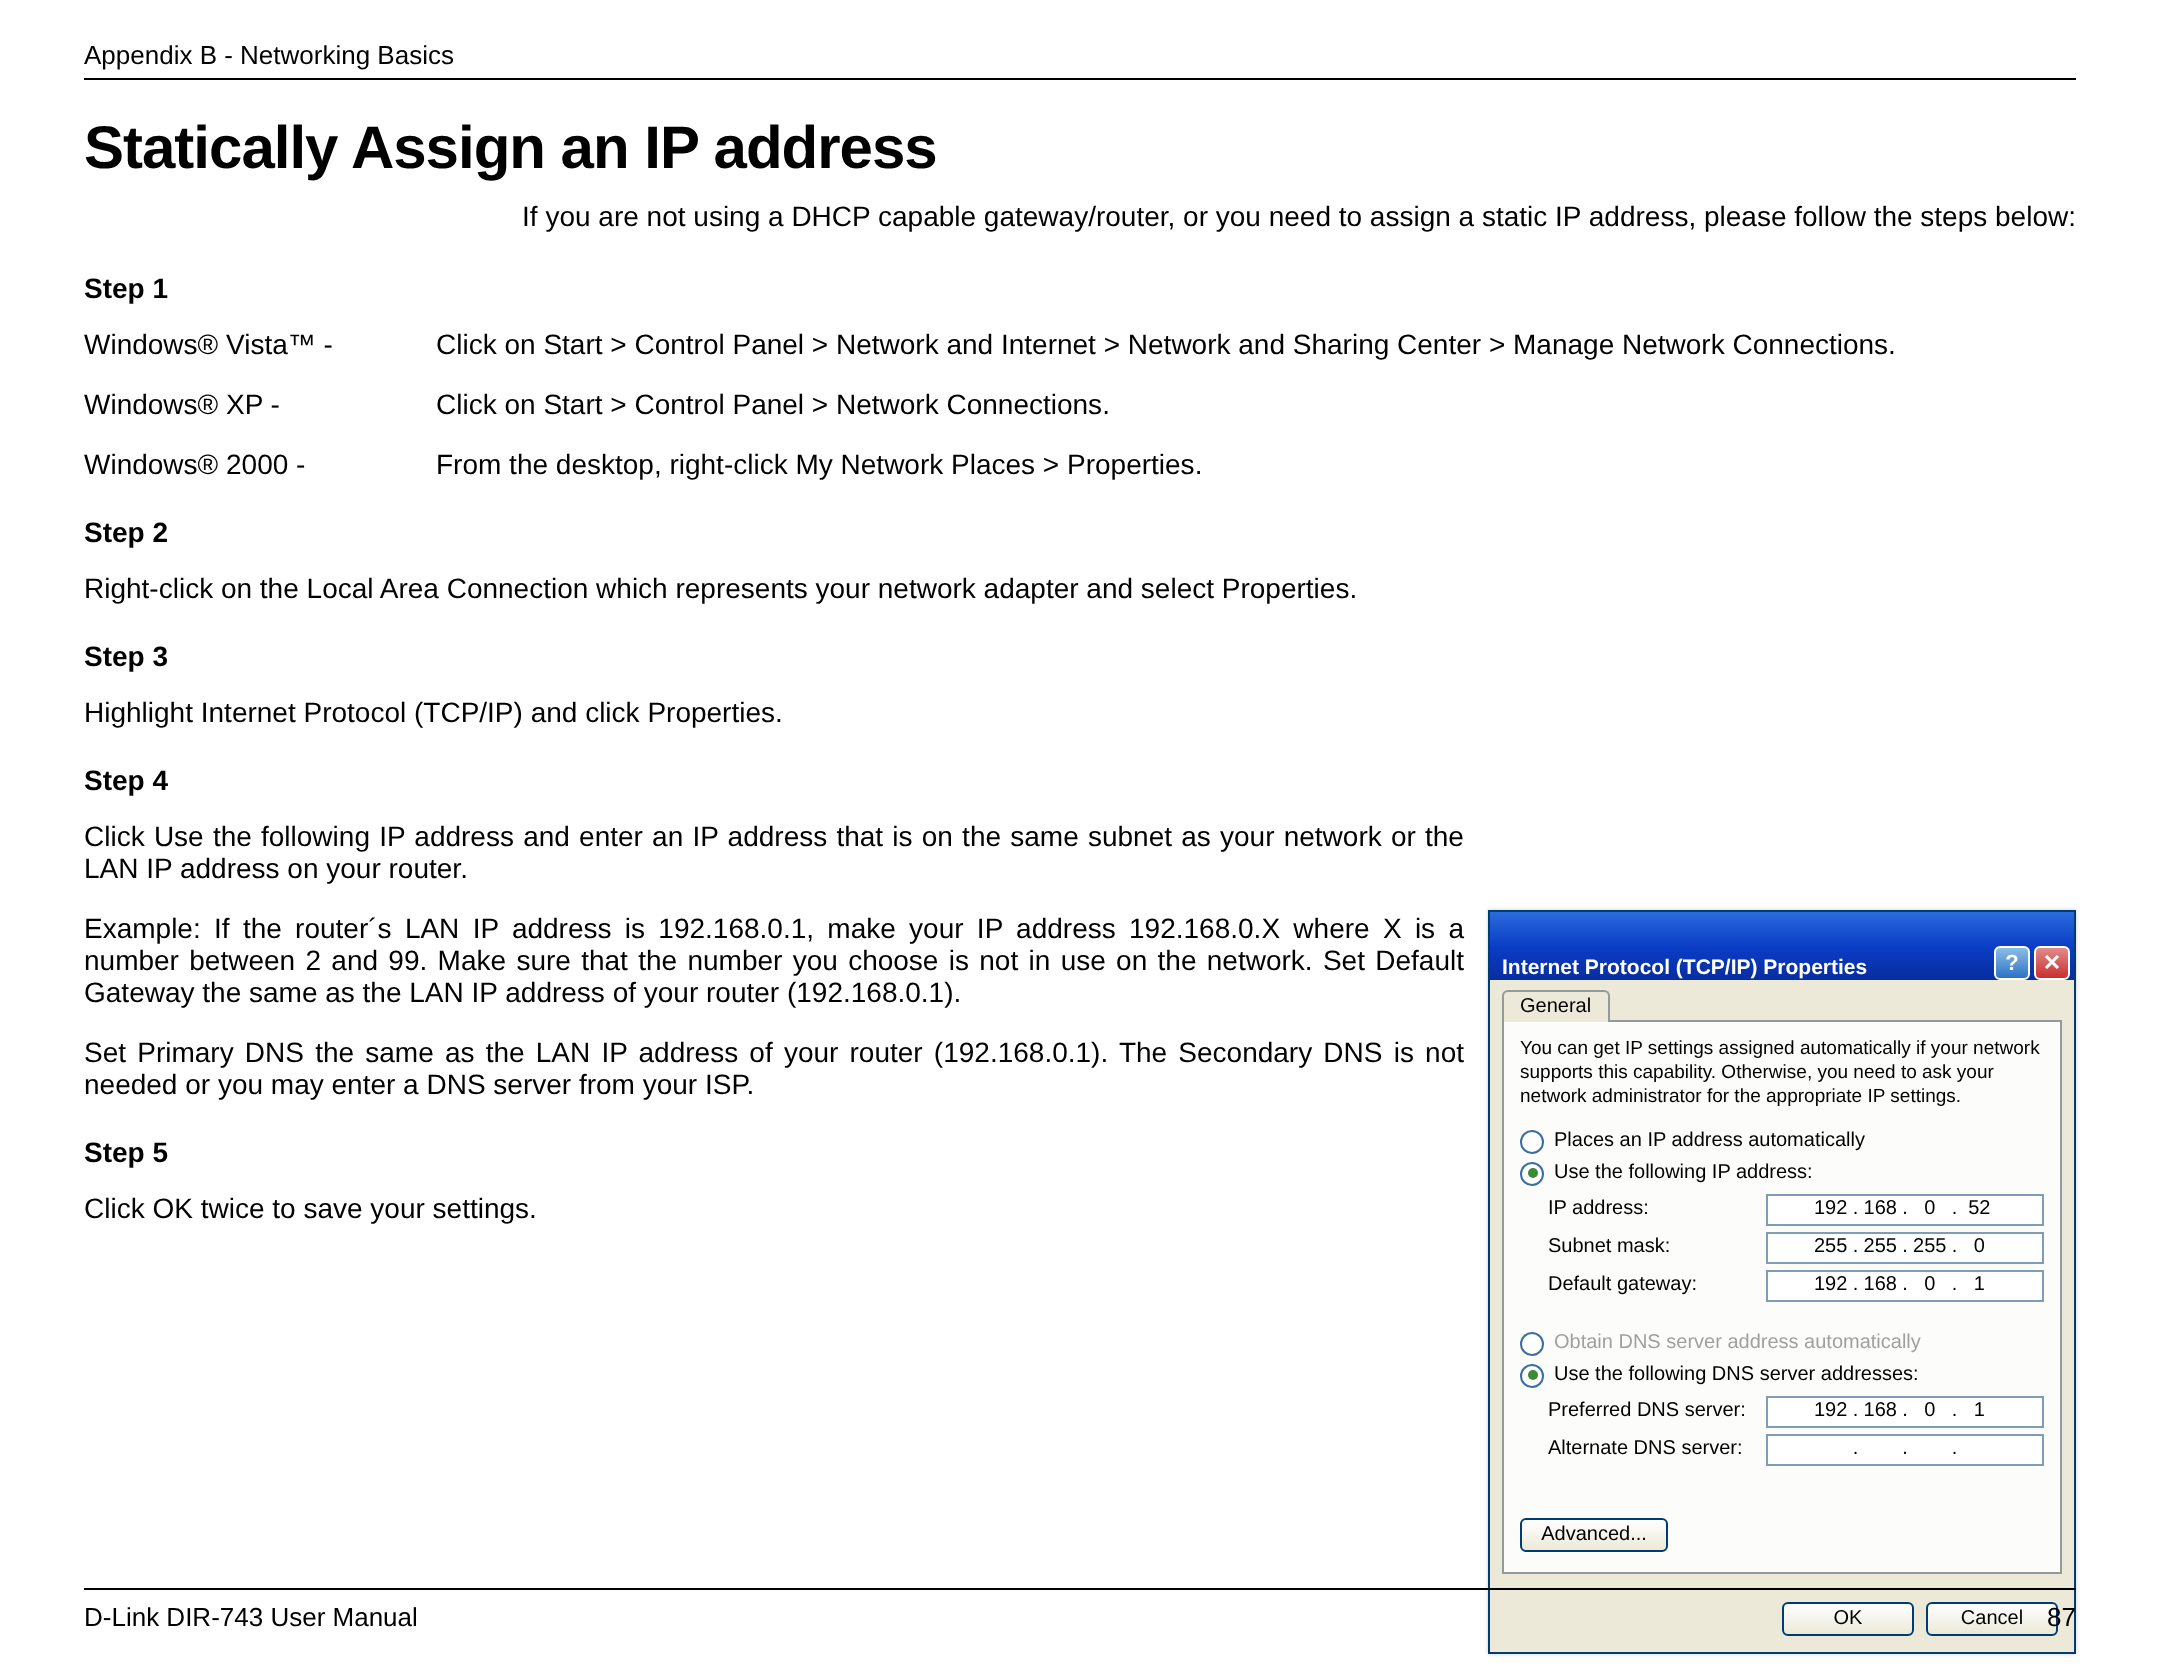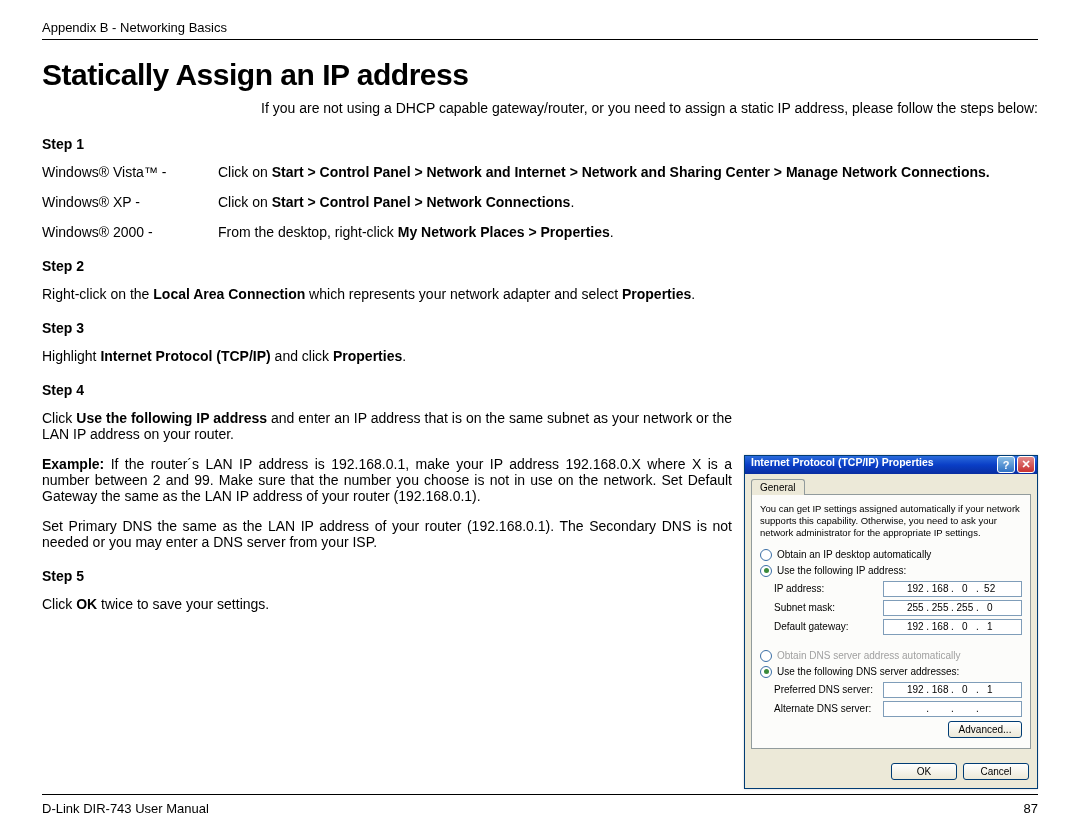--- a/index.html
+++ b/index.html
@@ -63,7 +63,7 @@
   .narrow-col {
     width: 690px;
   }
-  b { font-weight: 700; }
+  b { font-weight: 400; }
 
   
   .footer {

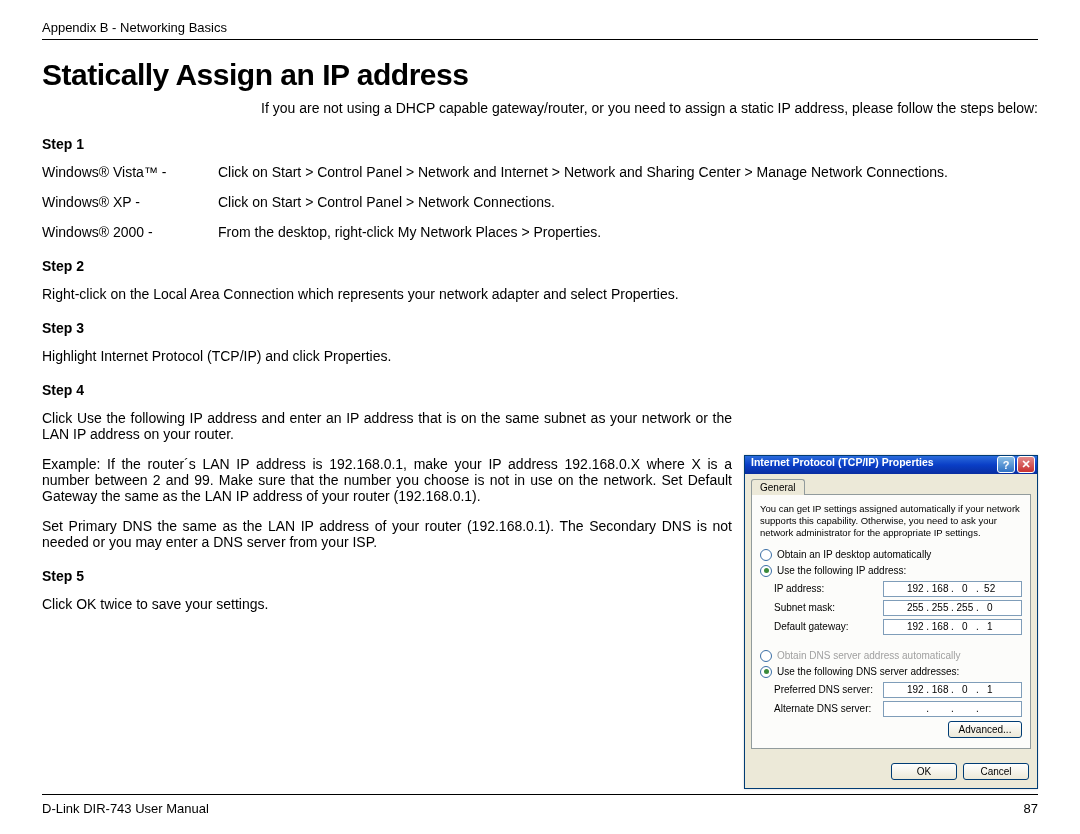--- a/index.html
+++ b/index.html
@@ -90,12 +90,12 @@
     box-shadow: 0 0 2px rgba(0,0,0,0.2);
   }
   .titlebar {
-    height: 18px;
+    height: 34px;
     background: linear-gradient(to bottom, #3a80e8 0%, #0A246A 6%, #1c5bd0 12%, #0A57d8 40%, #0A246A 100%);
     background: linear-gradient(to bottom, #2a6bdc, #0a3ec6 50%, #082da0);
     color: #fff;
     display: flex;
-    align-items: flex-start;
+    align-items: flex-end;
     padding: 0 2px 0 6px;
     font-size: 10.5px;
     font-weight: 700;

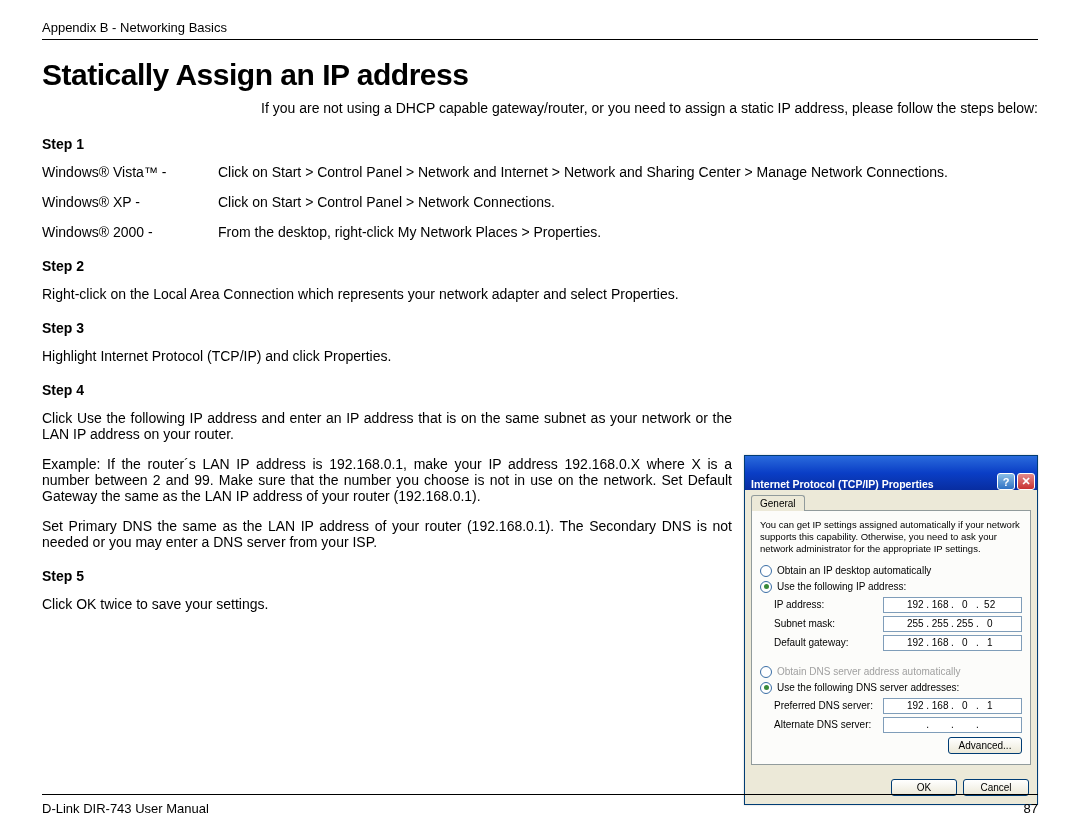--- a/index.html
+++ b/index.html
@@ -278,7 +278,7 @@
 
       <div class="radio-row">
         <span class="radio"></span>
-        <span>Obtain an IP desktop automatically</span>
+        <span>Places an IP address automatically</span>
       </div>
       <div class="radio-row">
         <span class="radio sel"></span>

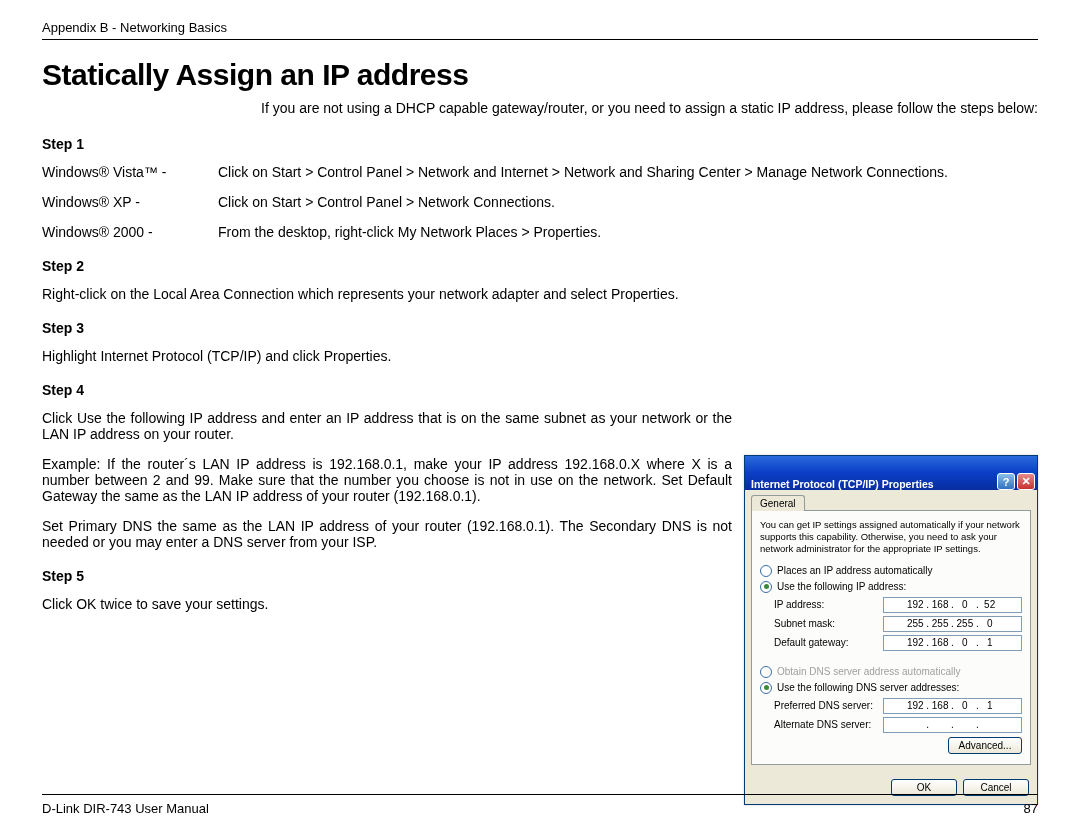--- a/index.html
+++ b/index.html
@@ -190,8 +190,8 @@
     cursor: default;
   }
   .adv-row {
-    display: flex; justify-content: flex-end;
-    margin-top: 4px;
+    display: flex; justify-content: flex-start;
+    margin-top: 26px;
   }
   .bottom-btns {
     display: flex;

